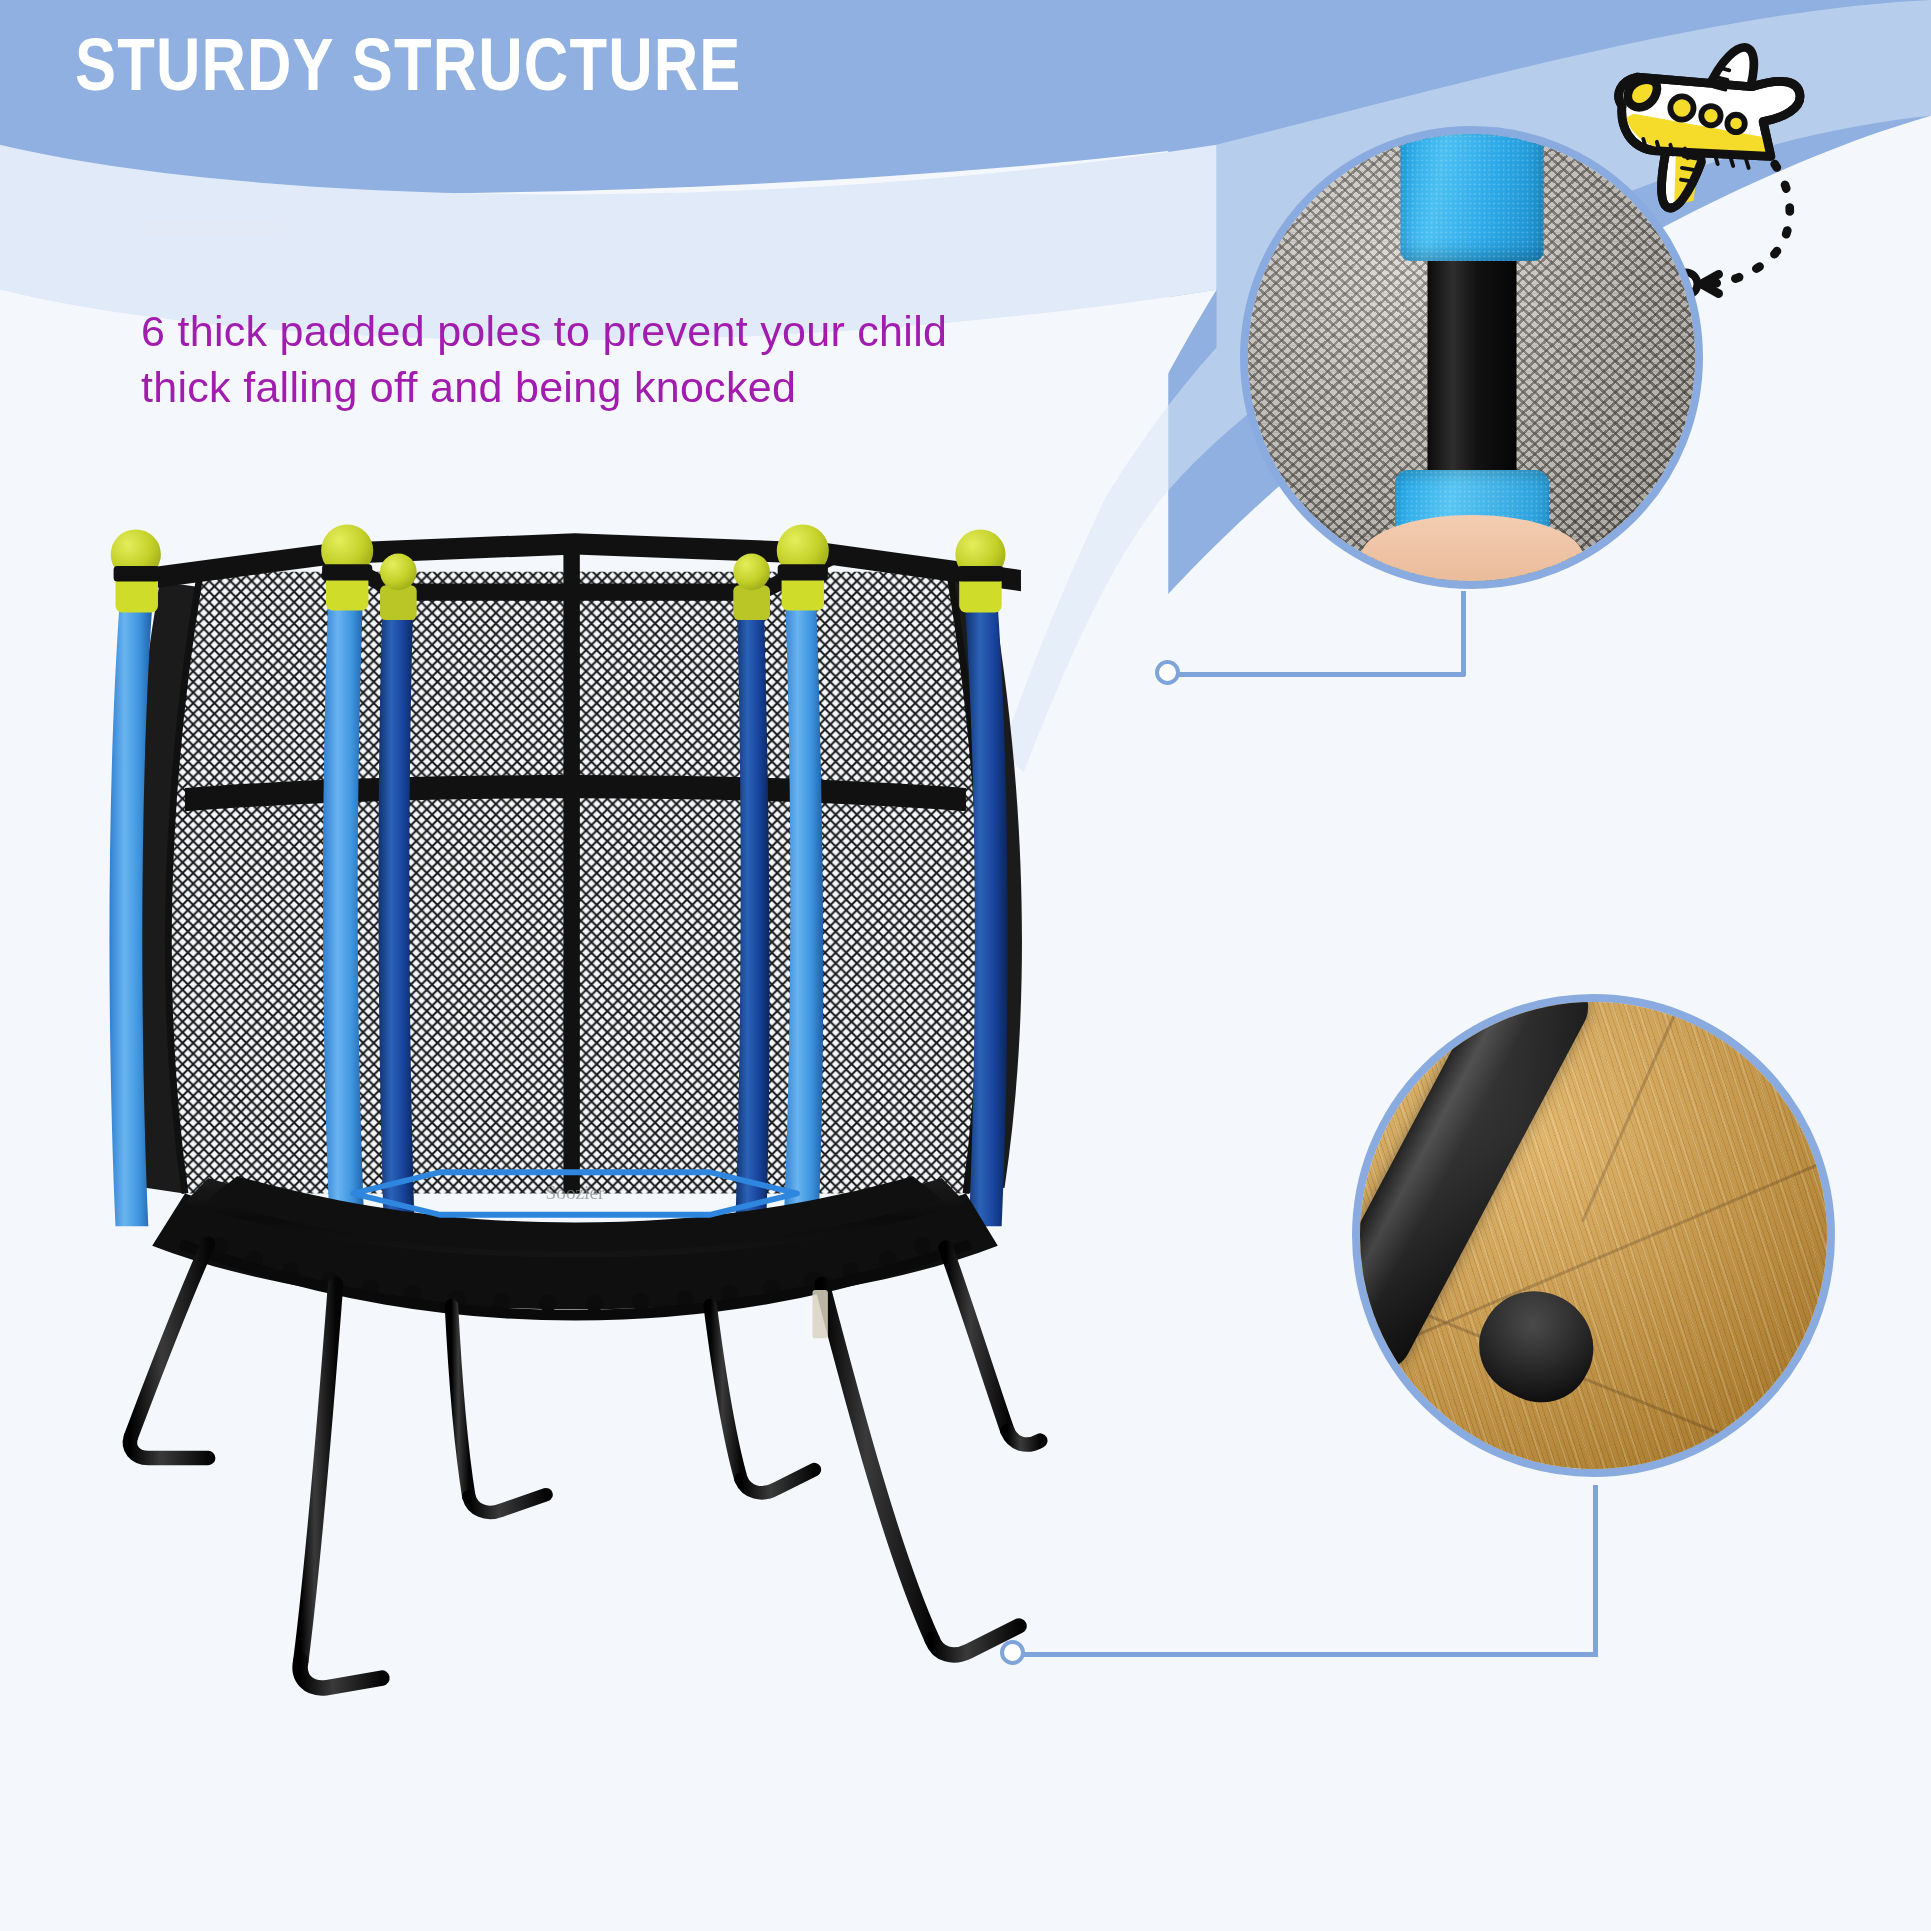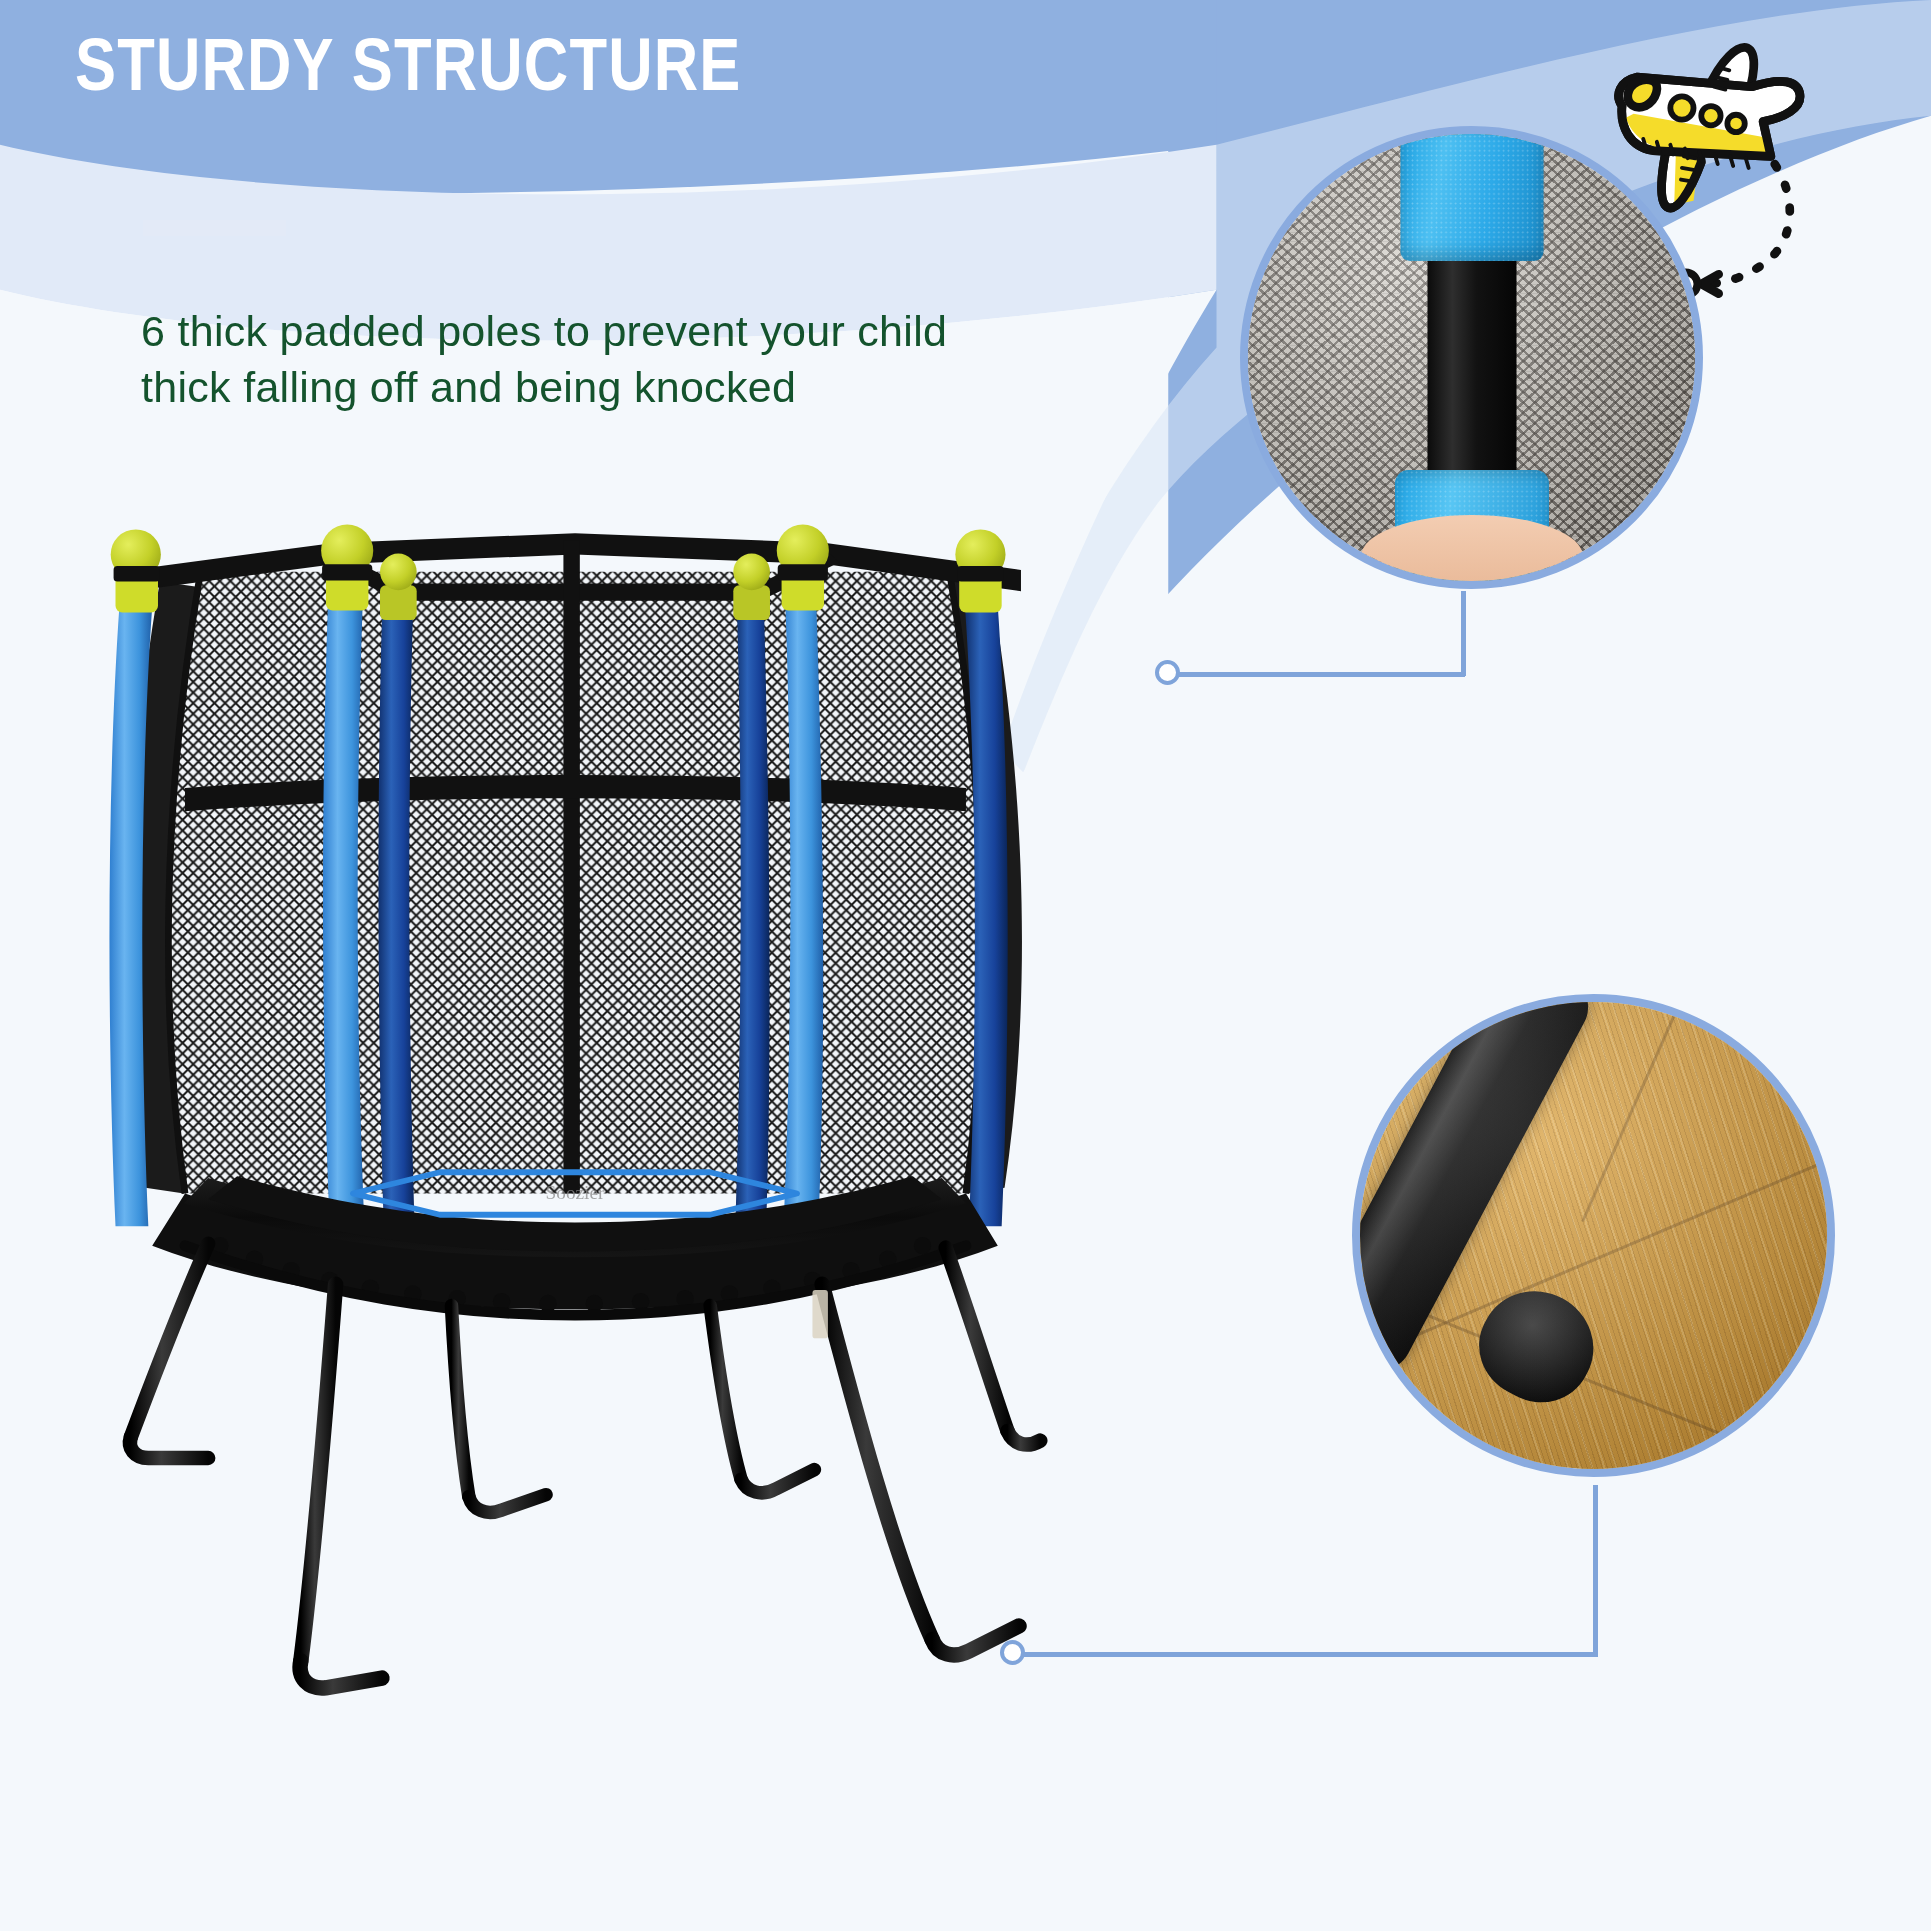--- a/index.html
+++ b/index.html
@@ -26,7 +26,7 @@
   }
   .subtitle{
     position:absolute;left:141px;top:304px;width:1043px;
-    font-size:43px;line-height:1.30;color:#14532d;
+    font-size:43px;line-height:1.30;color:#a21caf;
     font-weight:400;letter-spacing:0.3px;
   }
   .subtitle span{display:block;}

